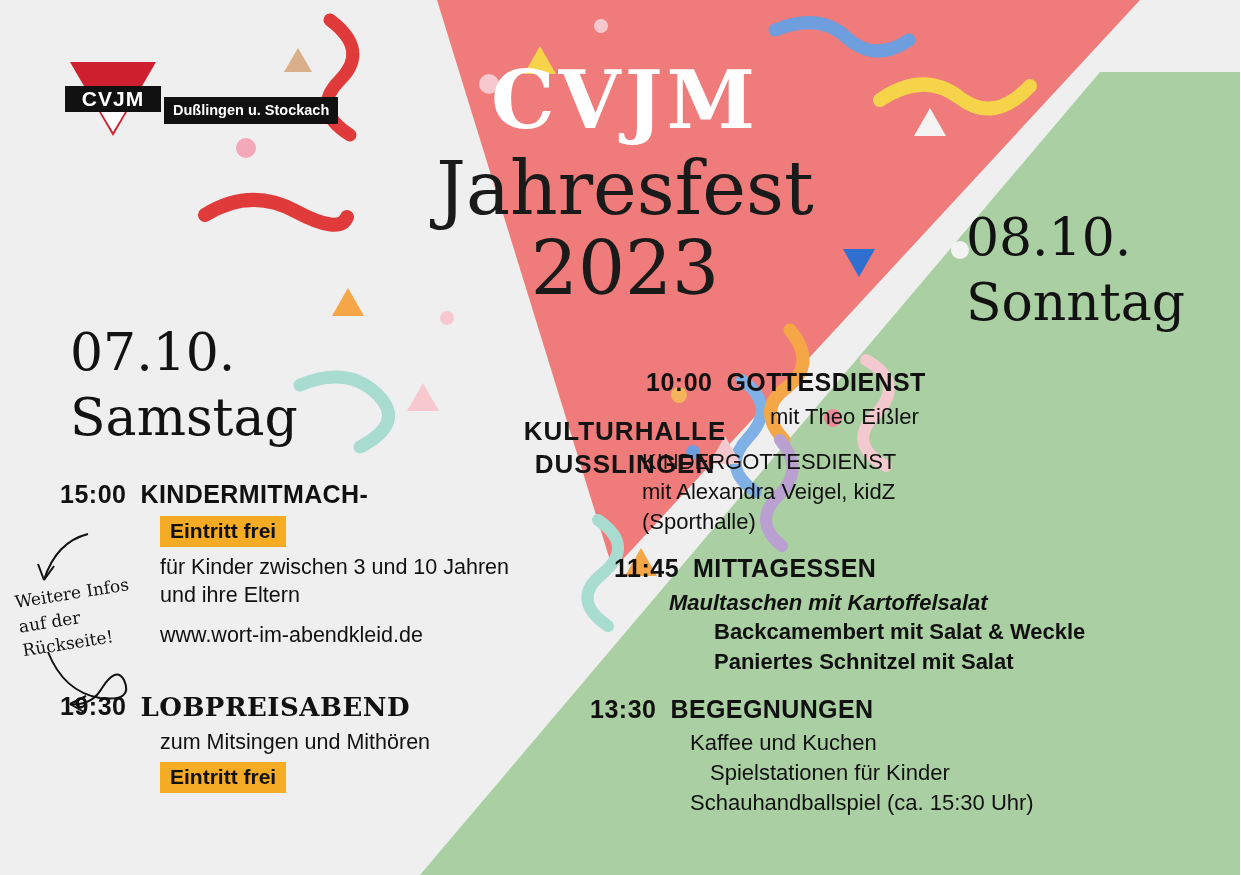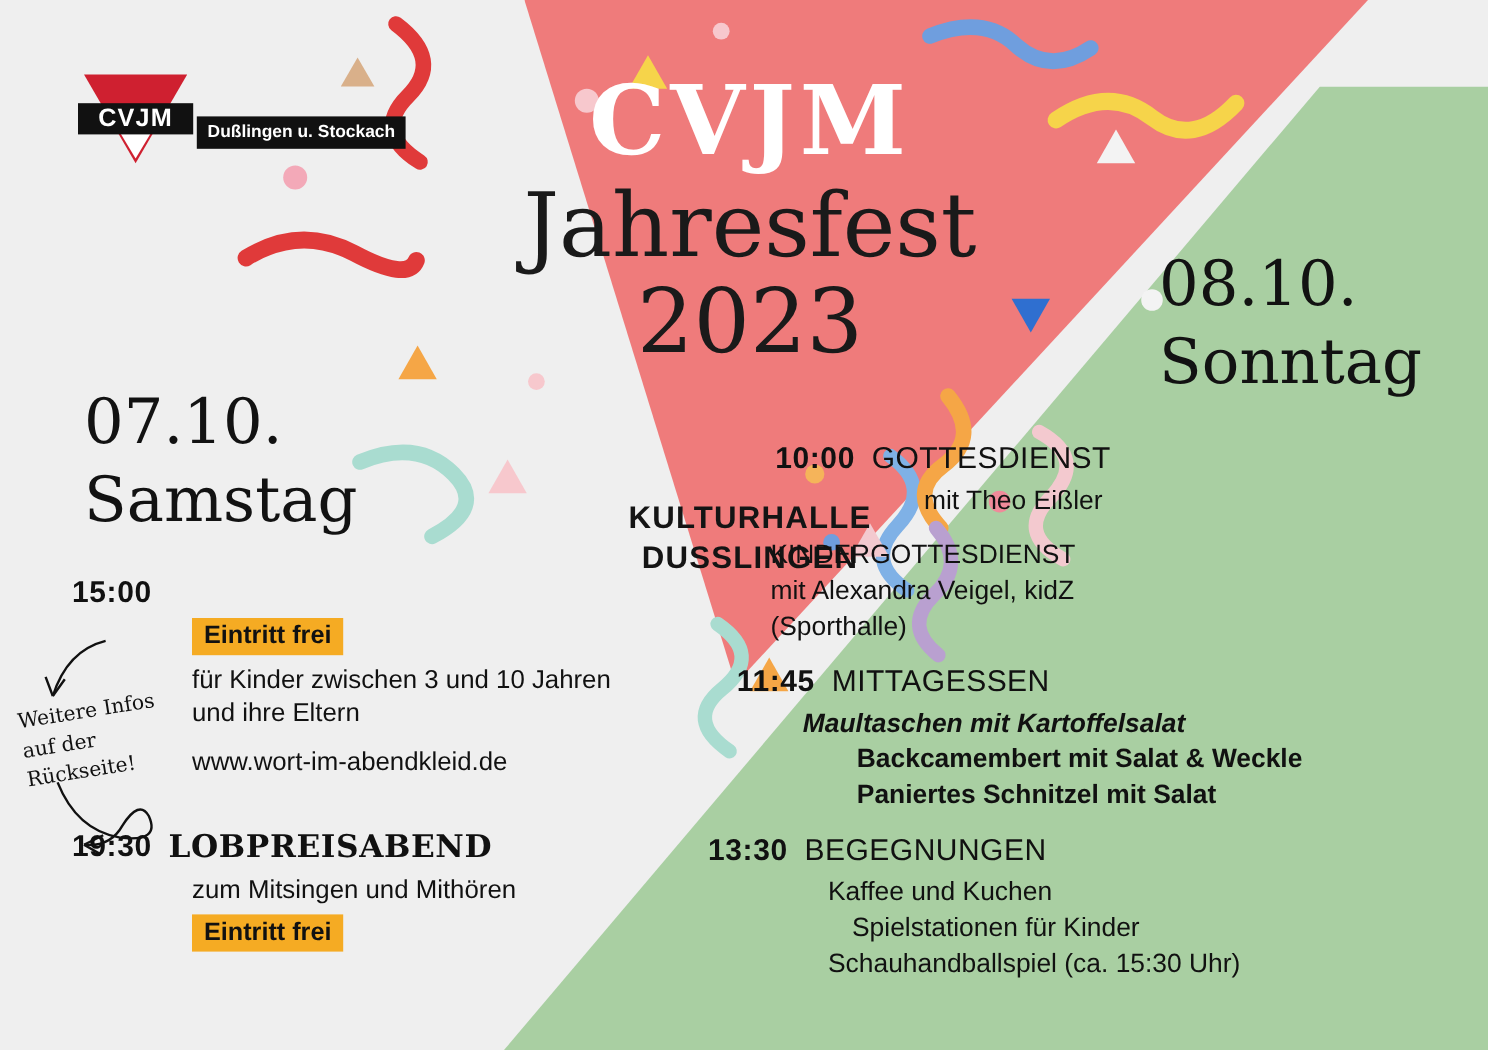--- a/index.html
+++ b/index.html
@@ -174,7 +174,7 @@
   }
   .sun-prog .row { justify-content: flex-start; }
   .title-main {
-    font-weight: normal;
+    font-weight: bold;
     font-size: 25px;
     letter-spacing: 0.4px;
     line-height: 1.18;

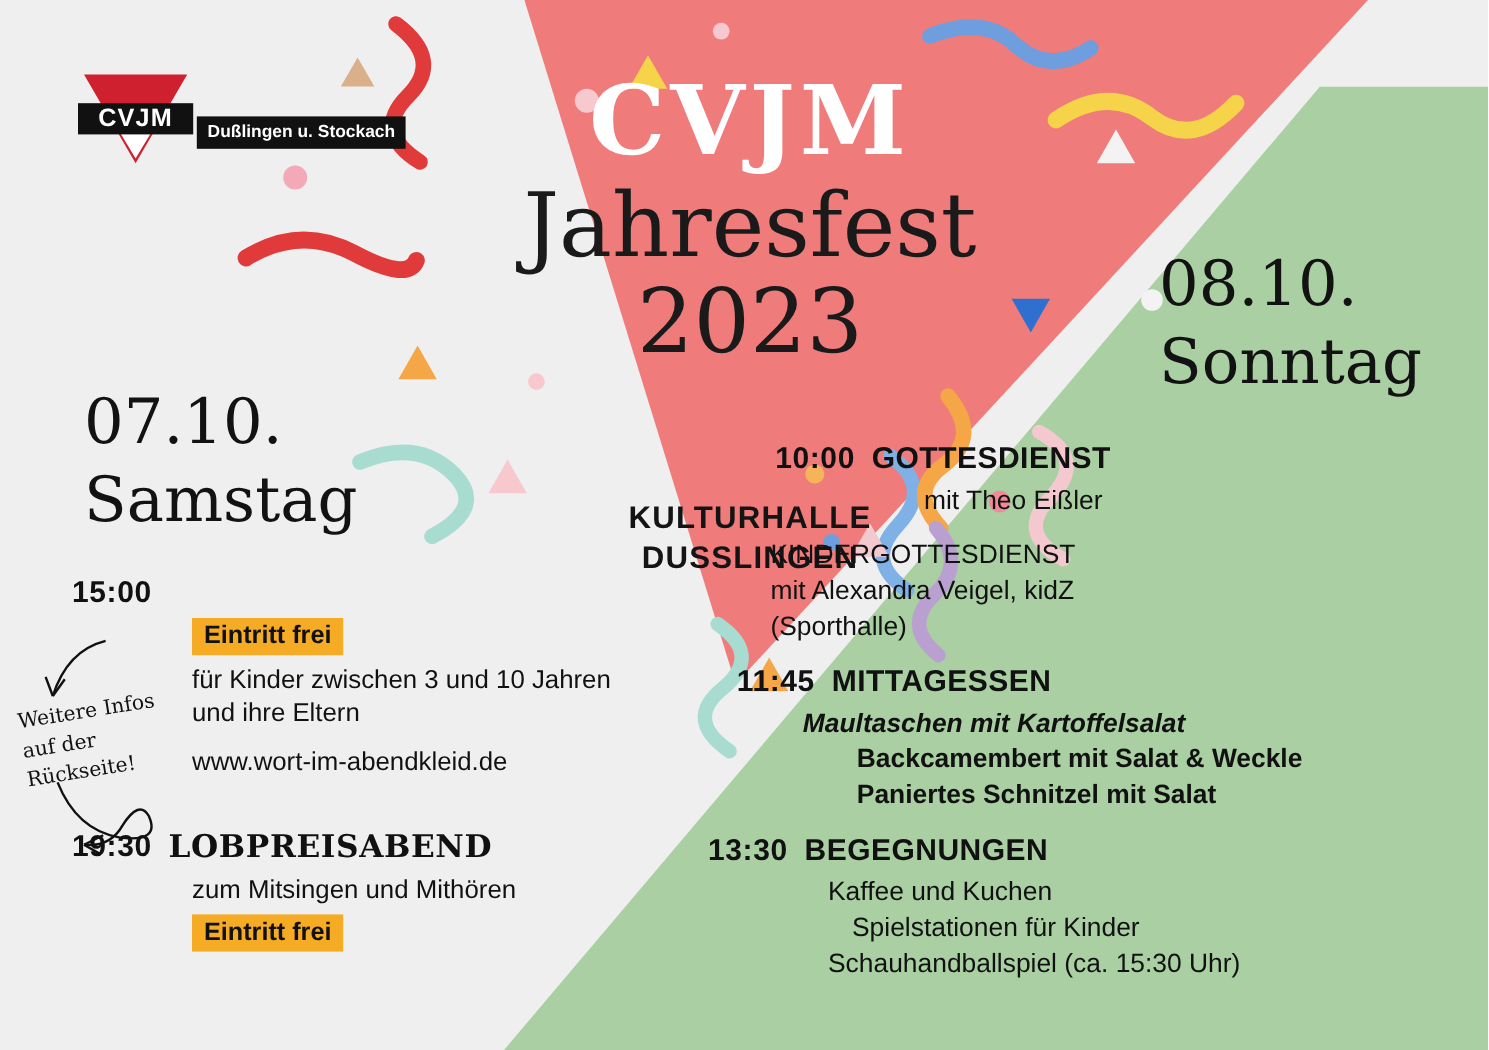--- a/index.html
+++ b/index.html
@@ -299,6 +299,7 @@
       <div class="row">
         <div class="time">15:00</div>
         <div class="title-main">
+          <div>KINDERMITMACH-</div>
         </div>
       </div>
       <div class="indent-sat">

